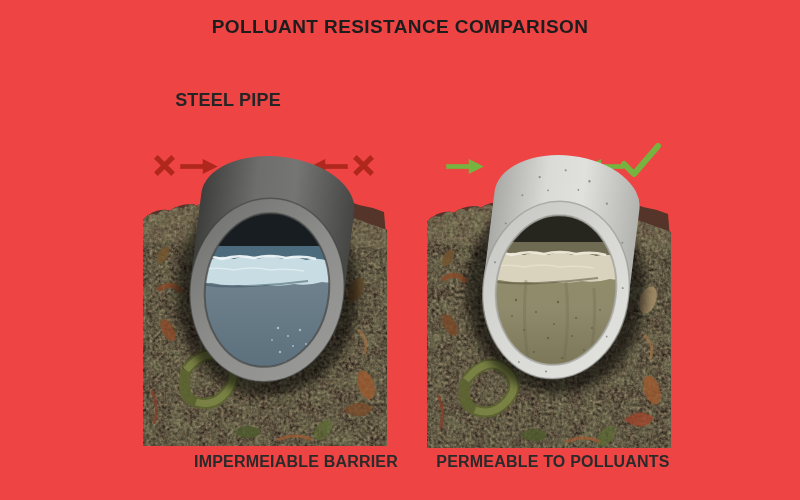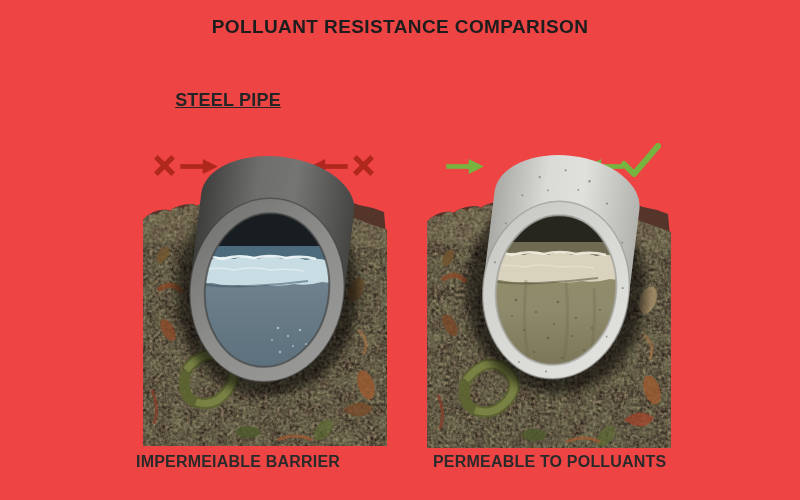--- a/index.html
+++ b/index.html
@@ -8,7 +8,7 @@
   .title{position:absolute;top:16px;left:0;width:800px;text-align:center;
          font-size:19px;font-weight:700;letter-spacing:.4px;color:#1d1d1d;}
   .heading{position:absolute;top:90px;font-size:18px;font-weight:700;color:#252525;letter-spacing:.2px;}
-  .heading.left{left:128px;width:200px;text-align:center;text-decoration:underline;}
+  .heading.left{left:128px;width:200px;text-align:center;}
   .heading.right{left:440px;width:212px;text-align:center;}
   .caption{position:absolute;top:453px;font-size:16px;font-weight:700;color:#2a2a2a;letter-spacing:.2px;}
   .caption.left{left:136px;width:270px;text-align:left;}

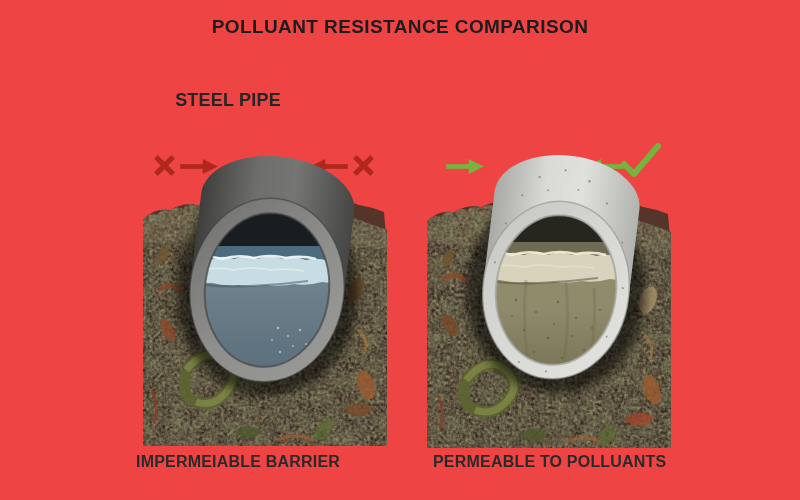--- a/index.html
+++ b/index.html
@@ -11,7 +11,7 @@
   .heading.left{left:128px;width:200px;text-align:center;}
   .heading.right{left:440px;width:212px;text-align:center;}
   .caption{position:absolute;top:453px;font-size:16px;font-weight:700;color:#2a2a2a;letter-spacing:.2px;}
-  .caption.left{left:136px;width:270px;text-align:left;}
+  .caption.left{left:128px;width:270px;text-align:right;}
   .caption.right{left:433px;width:270px;}
   .mark{position:absolute;line-height:0;}
   .neg{color:#b0271d;}

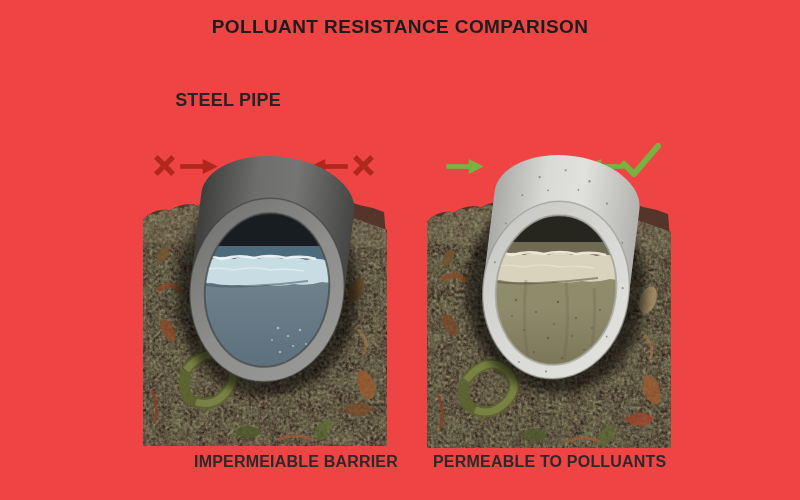--- a/index.html
+++ b/index.html
@@ -12,7 +12,7 @@
   .heading.right{left:440px;width:212px;text-align:center;}
   .caption{position:absolute;top:453px;font-size:16px;font-weight:700;color:#2a2a2a;letter-spacing:.2px;}
   .caption.left{left:128px;width:270px;text-align:right;}
-  .caption.right{left:433px;width:270px;}
+  .caption.right{left:418px;width:270px;text-align:center;}
   .mark{position:absolute;line-height:0;}
   .neg{color:#b0271d;}
   .pos{color:#77b43f;}

